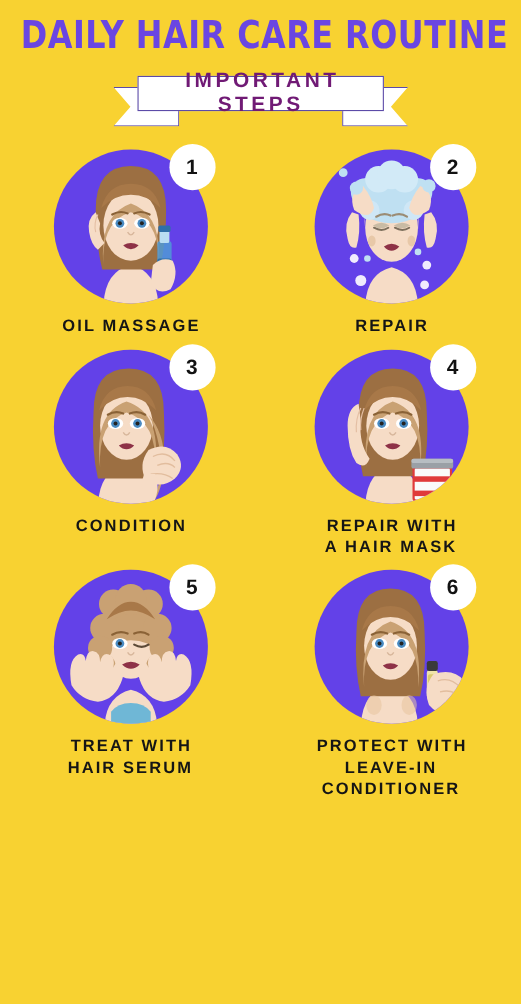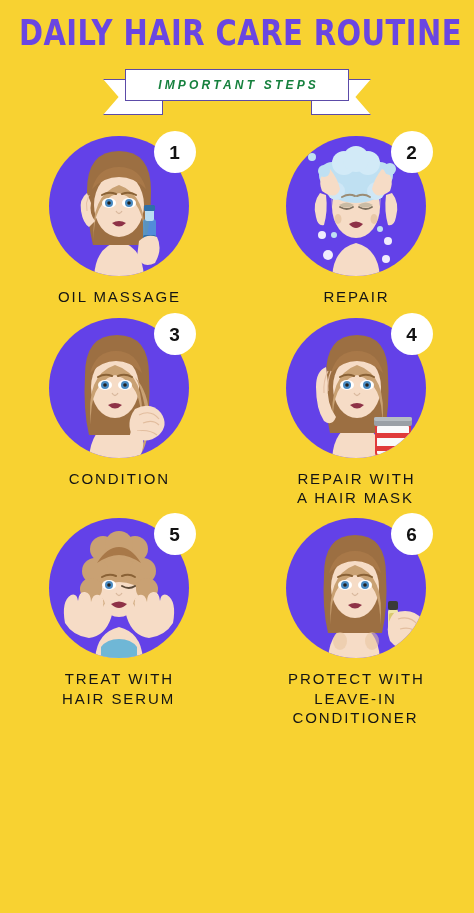--- a/index.html
+++ b/index.html
@@ -69,12 +69,11 @@
     z-index: 2;
   }
   #ribbon-label {
-    color: #15803d;
-    font-size: 12px;
+    color: #701a75;
+    font-size: 19px;
     font-weight: bold;
     letter-spacing: 3.2px;
     text-indent: 3.2px;
-    font-style: italic;
   }
 
   

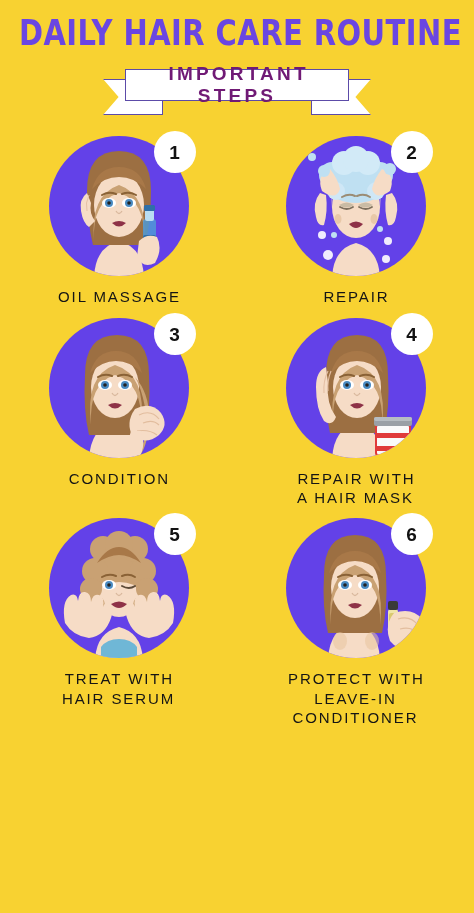--- a/index.html
+++ b/index.html
@@ -136,7 +136,7 @@
     margin-top: 6px;
     color: #151515;
     font-size: 15px;
-    font-weight: normal;
+    font-weight: bold;
     letter-spacing: 1.9px;
     text-indent: 1.9px;
     line-height: 1.28;

